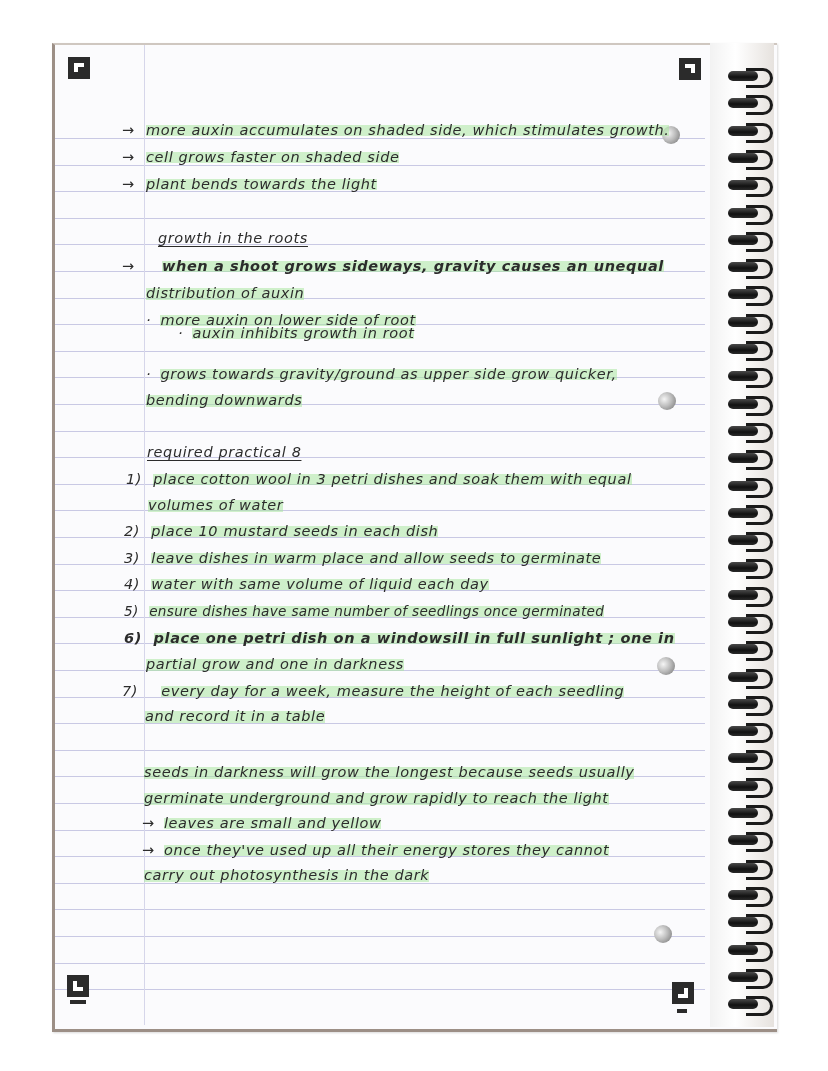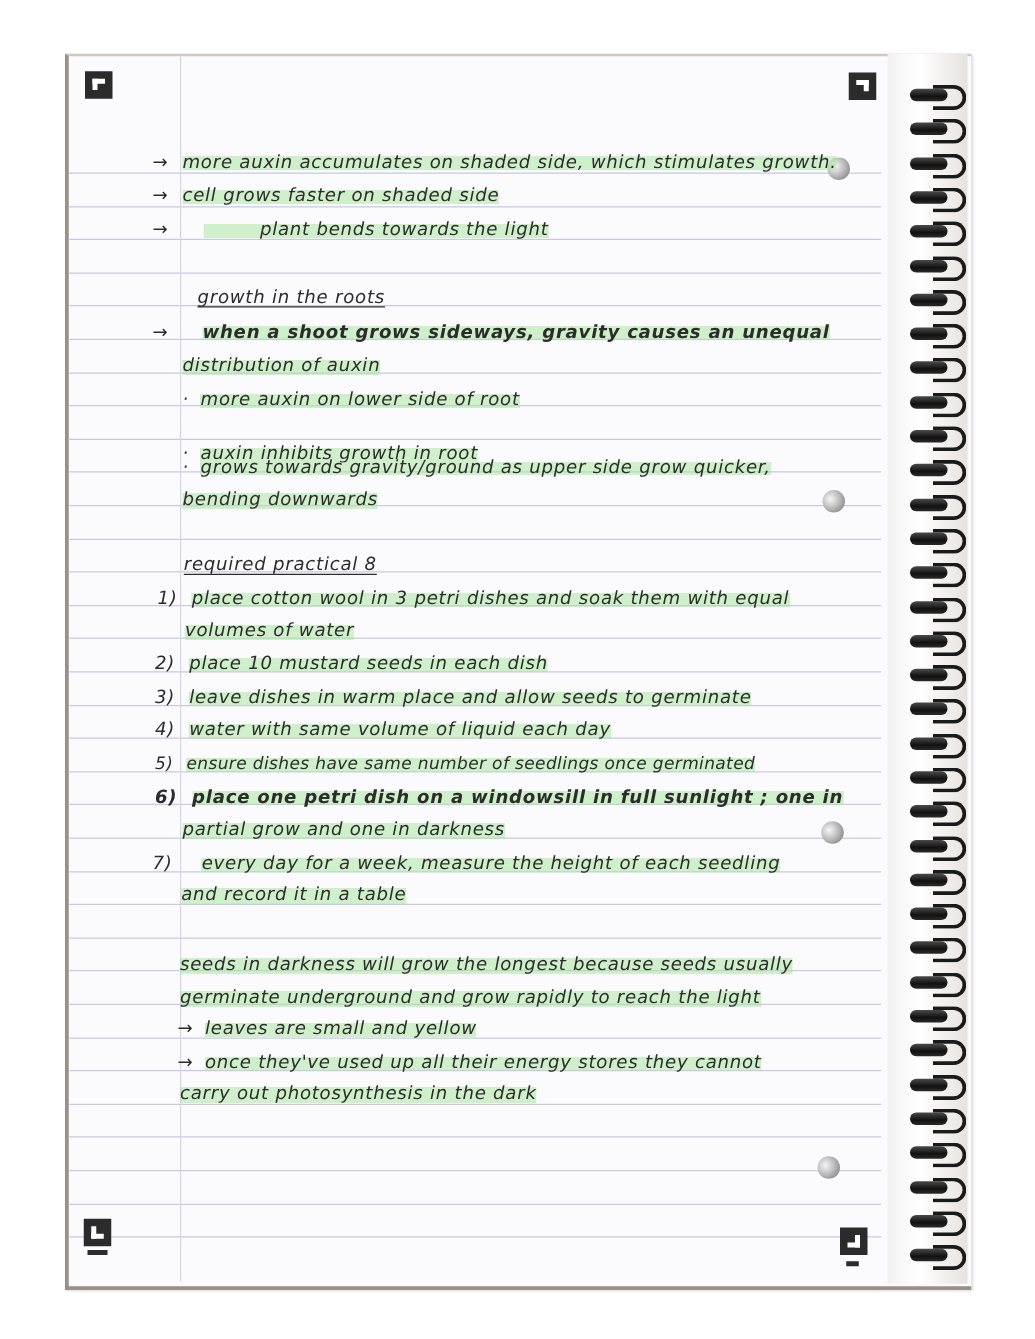--- a/index.html
+++ b/index.html
@@ -236,7 +236,7 @@
   </div>
   <div class="line" style="left:122px;top:175px;">
     <span>→</span>
-    <span class="hl" style="margin-left:23px;padding-left:45px;">plant bends towards the light</span>
+    <span class="hl" style="margin-left:6px;">plant bends towards the light</span>
   </div>
 </div>
 

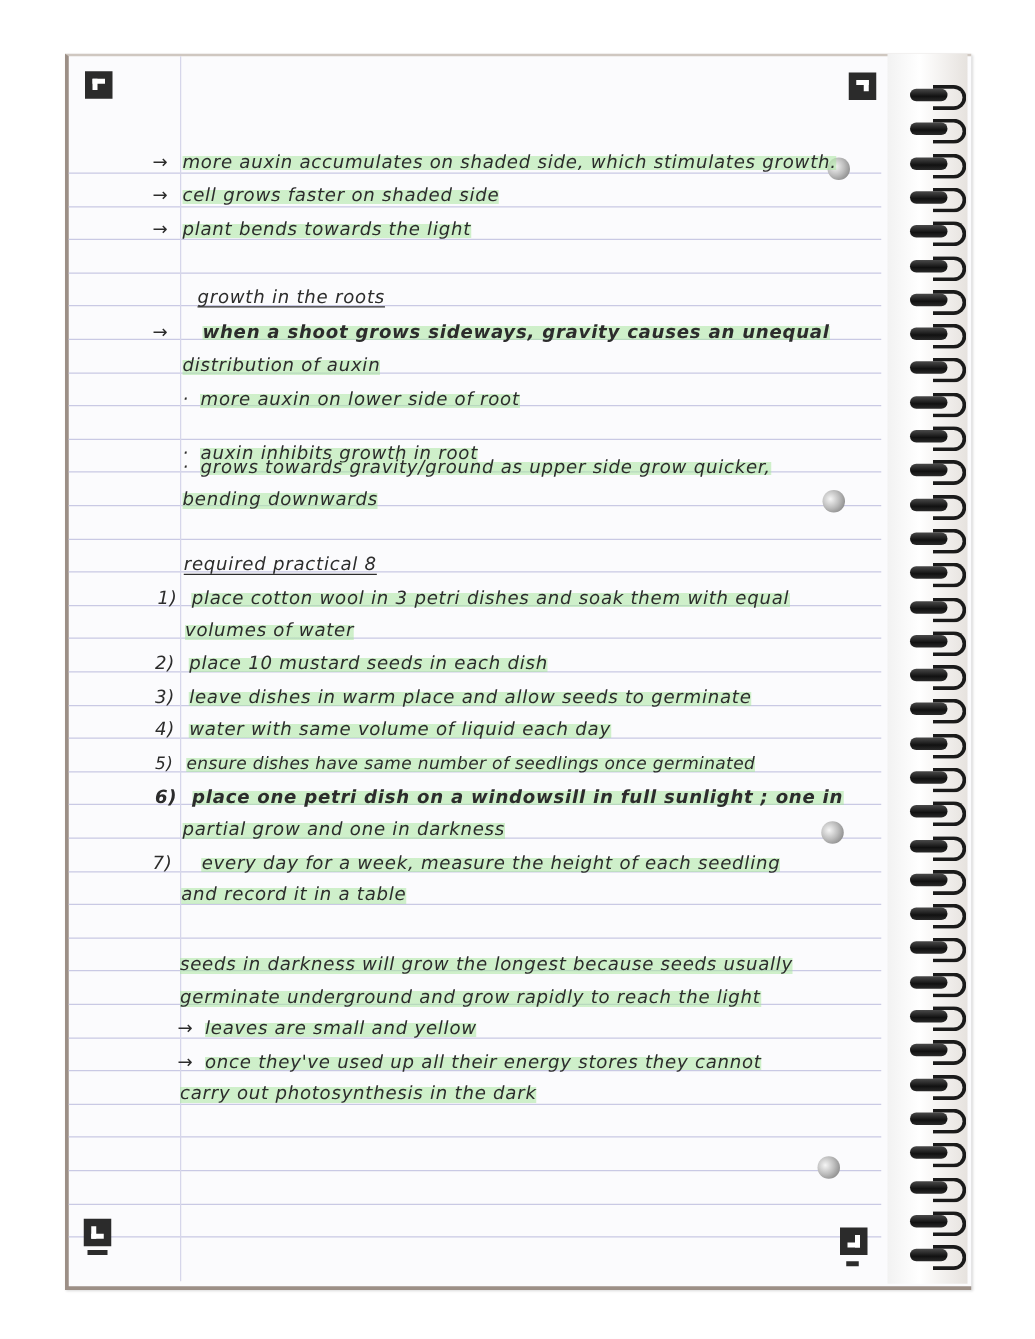--- a/index.html
+++ b/index.html
@@ -251,7 +251,7 @@
     <span>·</span>
     <span class="hl" style="margin-left:4px;">more auxin on lower side of root</span>
   </div>
-  <div class="line" style="left:146px;top:354px;">
+  <div class="line" style="left:146px;top:324px;padding-left:32px;">
     <span>·</span>
     <span class="hl" style="margin-left:4px;">auxin inhibits growth in root</span>
   </div>

